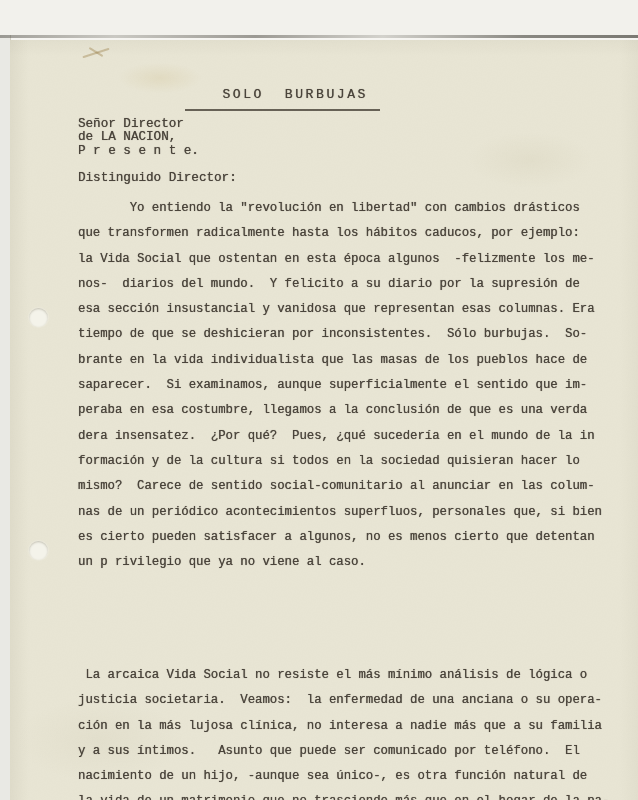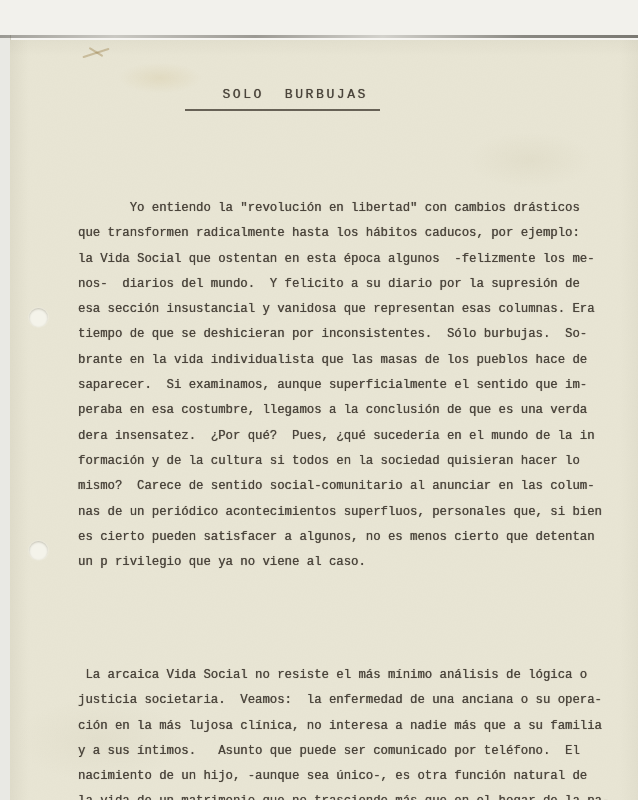--- a/index.html
+++ b/index.html
@@ -111,6 +111,9 @@
 
     <div class="ink doc-title">SOLO  BURBUJAS</div>
 
+    <div class="ink recipient">Señor Director
+de LA NACION,
+P r e s e n t e.</div>
 
 
     <div class="ink para para-1">       Yo entiendo la "revolución en libertad" con cambios drásticos

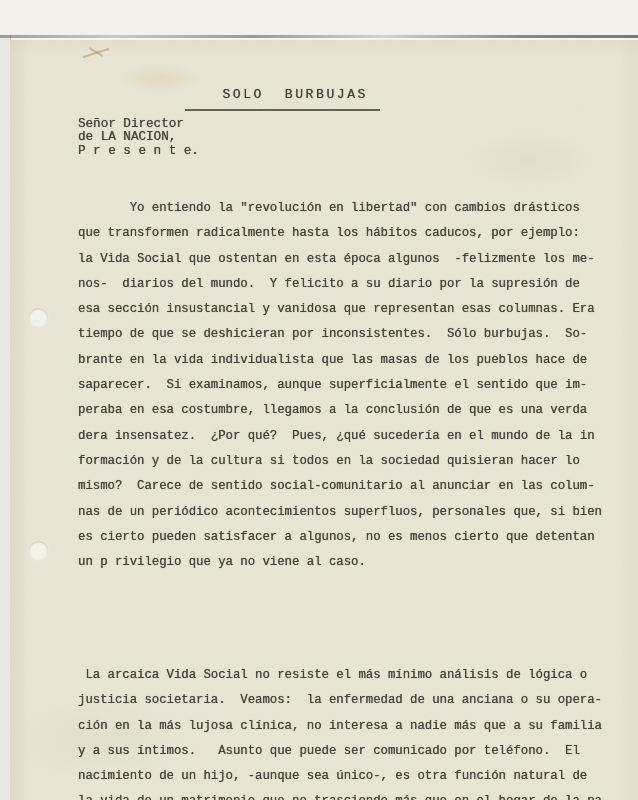--- a/index.html
+++ b/index.html
@@ -115,6 +115,7 @@
 de LA NACION,
 P r e s e n t e.</div>
 
+    <div class="ink salutation">Distinguido Director:</div>
 
     <div class="ink para para-1">       Yo entiendo la "revolución en libertad" con cambios drásticos
 que transformen radicalmente hasta los hábitos caducos, por ejemplo:

